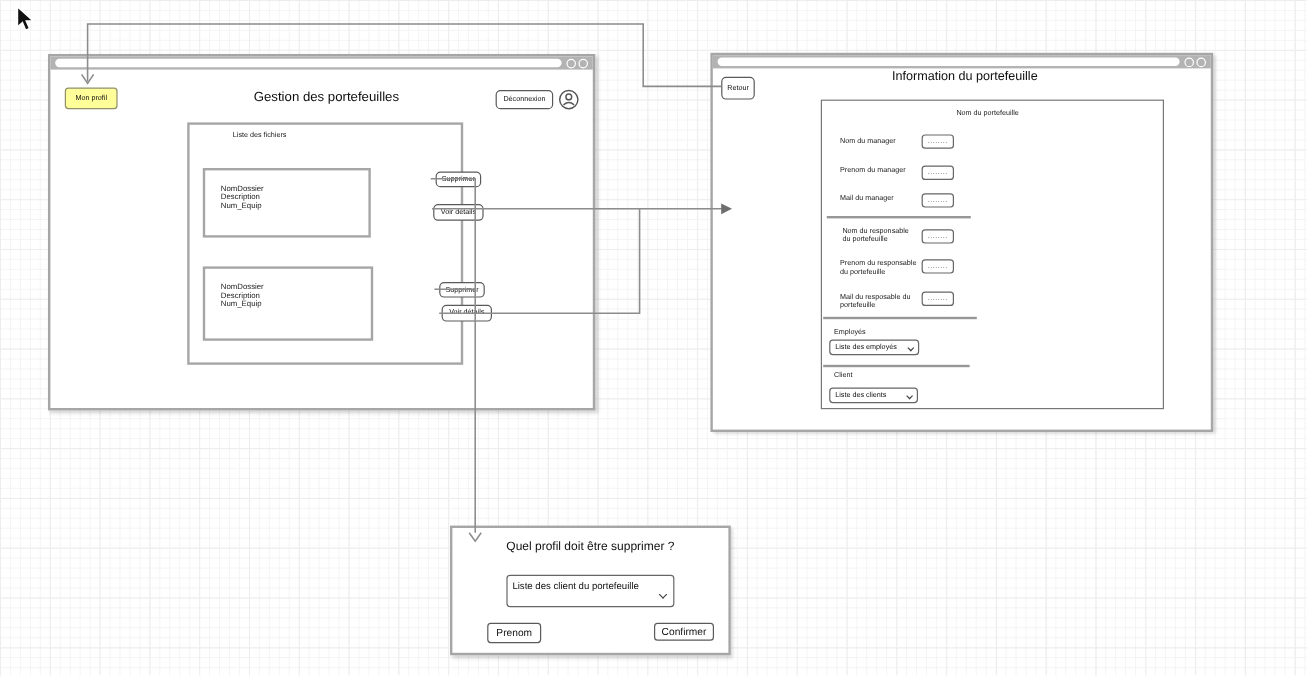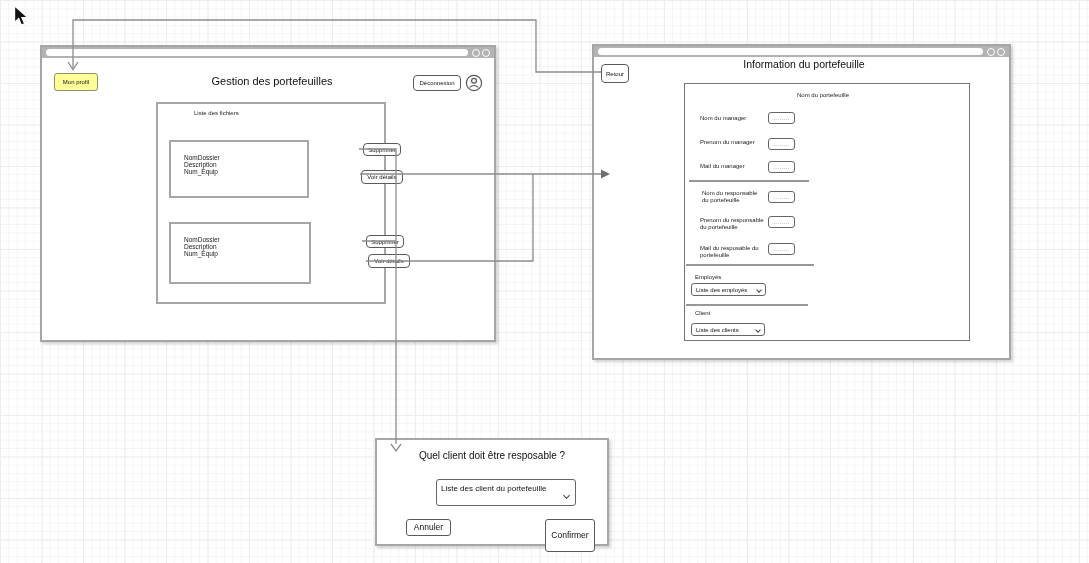--- a/index.html
+++ b/index.html
@@ -159,7 +159,7 @@
   </div>
 
   <div class="window" style="left:375px;top:438px;width:230px;height:104px;">
-    <div class="title" style="left:15px;top:10px;width:200px;font-size:10px;">Quel client doit être resposable ?</div>
+    <div class="title" style="left:15px;top:10px;width:200px;font-size:10px;">Quel profil doit être supprimer ?</div>
 
     <div class="dropdown" style="left:59px;top:39px;width:140px;height:27px;align-items:flex-start;padding-top:4px;font-size:8px;border-width:1.5px;">
       <span>Liste des client du portefeuille</span>

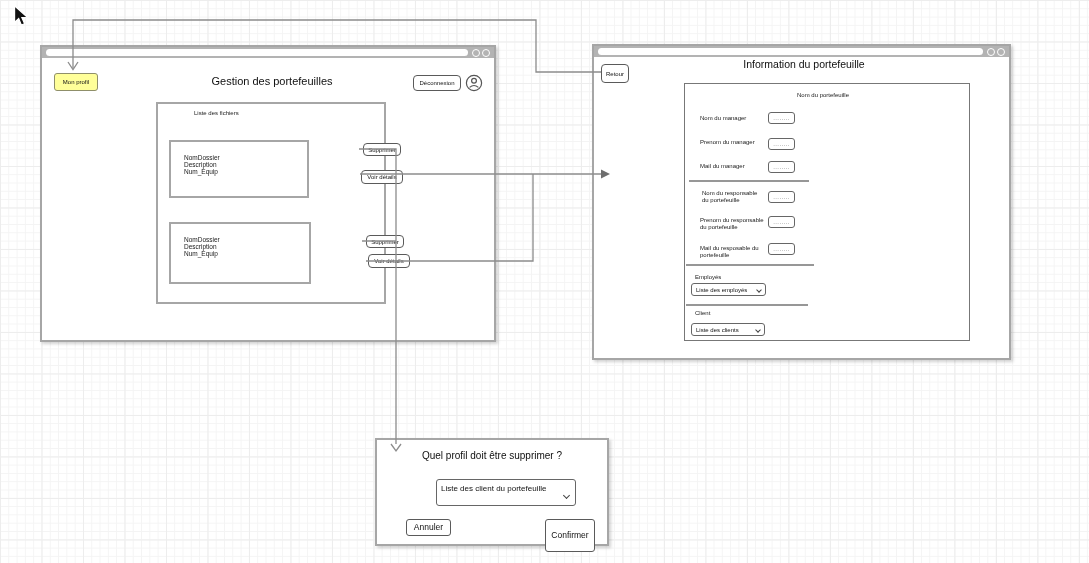--- a/index.html
+++ b/index.html
@@ -161,7 +161,7 @@
   <div class="window" style="left:375px;top:438px;width:230px;height:104px;">
     <div class="title" style="left:15px;top:10px;width:200px;font-size:10px;">Quel profil doit être supprimer ?</div>
 
-    <div class="dropdown" style="left:59px;top:39px;width:140px;height:27px;align-items:flex-start;padding-top:4px;font-size:8px;border-width:1.5px;">
+    <div class="dropdown" style="left:45px;top:39px;width:140px;height:27px;align-items:flex-start;padding-top:4px;font-size:8px;border-width:1.5px;">
       <span>Liste des client du portefeuille</span>
       <span class="chev" style="right:6px;top:13px;width:4px;height:4px;"></span>
     </div>

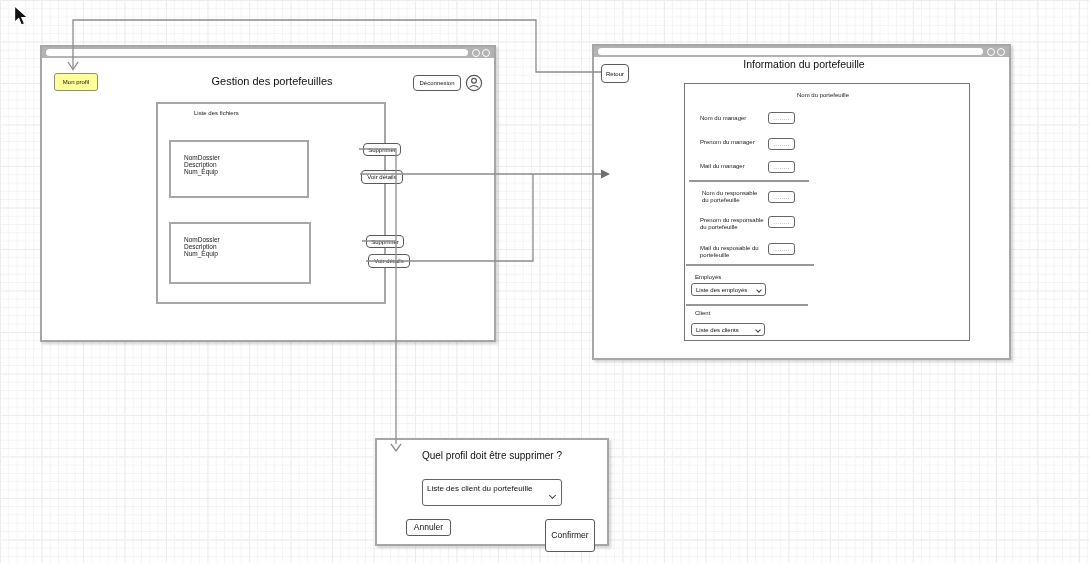--- a/index.html
+++ b/index.html
@@ -166,7 +166,7 @@
       <span class="chev" style="right:6px;top:13px;width:4px;height:4px;"></span>
     </div>
 
-    <div class="btn btn-lg" style="left:29px;top:79px;width:45px;height:17px;">Annuler</div>
+    <div class="btn btn-lg" style="left:29px;top:79px;width:45px;height:17px;">Prenom</div>
     <div class="btn btn-lg" style="left:168px;top:79px;width:50px;height:33px;">Confirmer</div>
   </div>
 

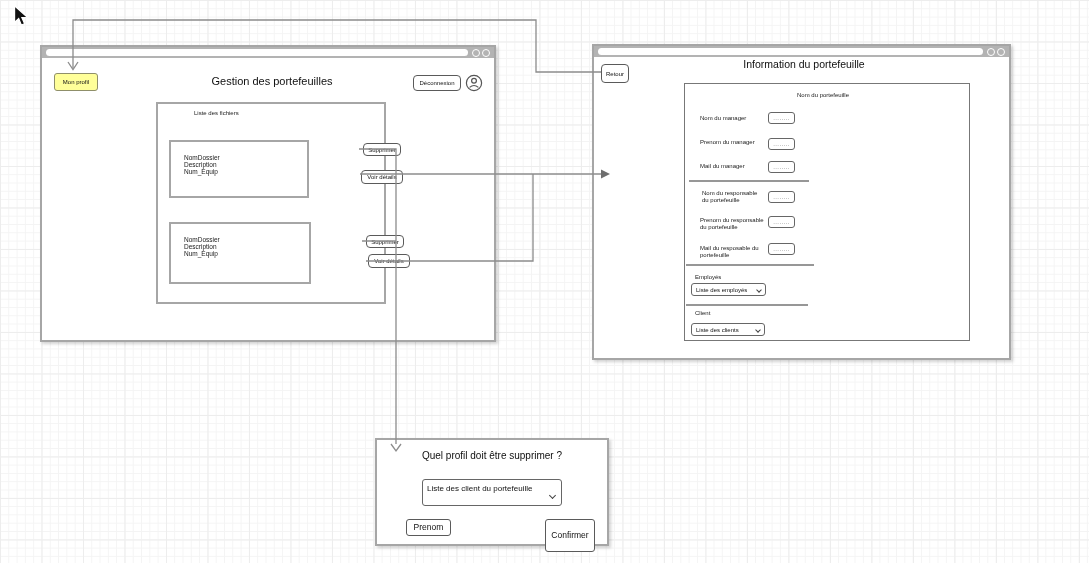--- a/index.html
+++ b/index.html
@@ -167,7 +167,7 @@
     </div>
 
     <div class="btn btn-lg" style="left:29px;top:79px;width:45px;height:17px;">Prenom</div>
-    <div class="btn btn-lg" style="left:168px;top:79px;width:50px;height:33px;">Confirmer</div>
+    <div class="btn btn-lg" style="left:168px;top:79px;width:50px;height:15px;">Confirmer</div>
   </div>
 
   <svg class="overlay" width="1089" height="563" viewBox="0 0 1089 563">

